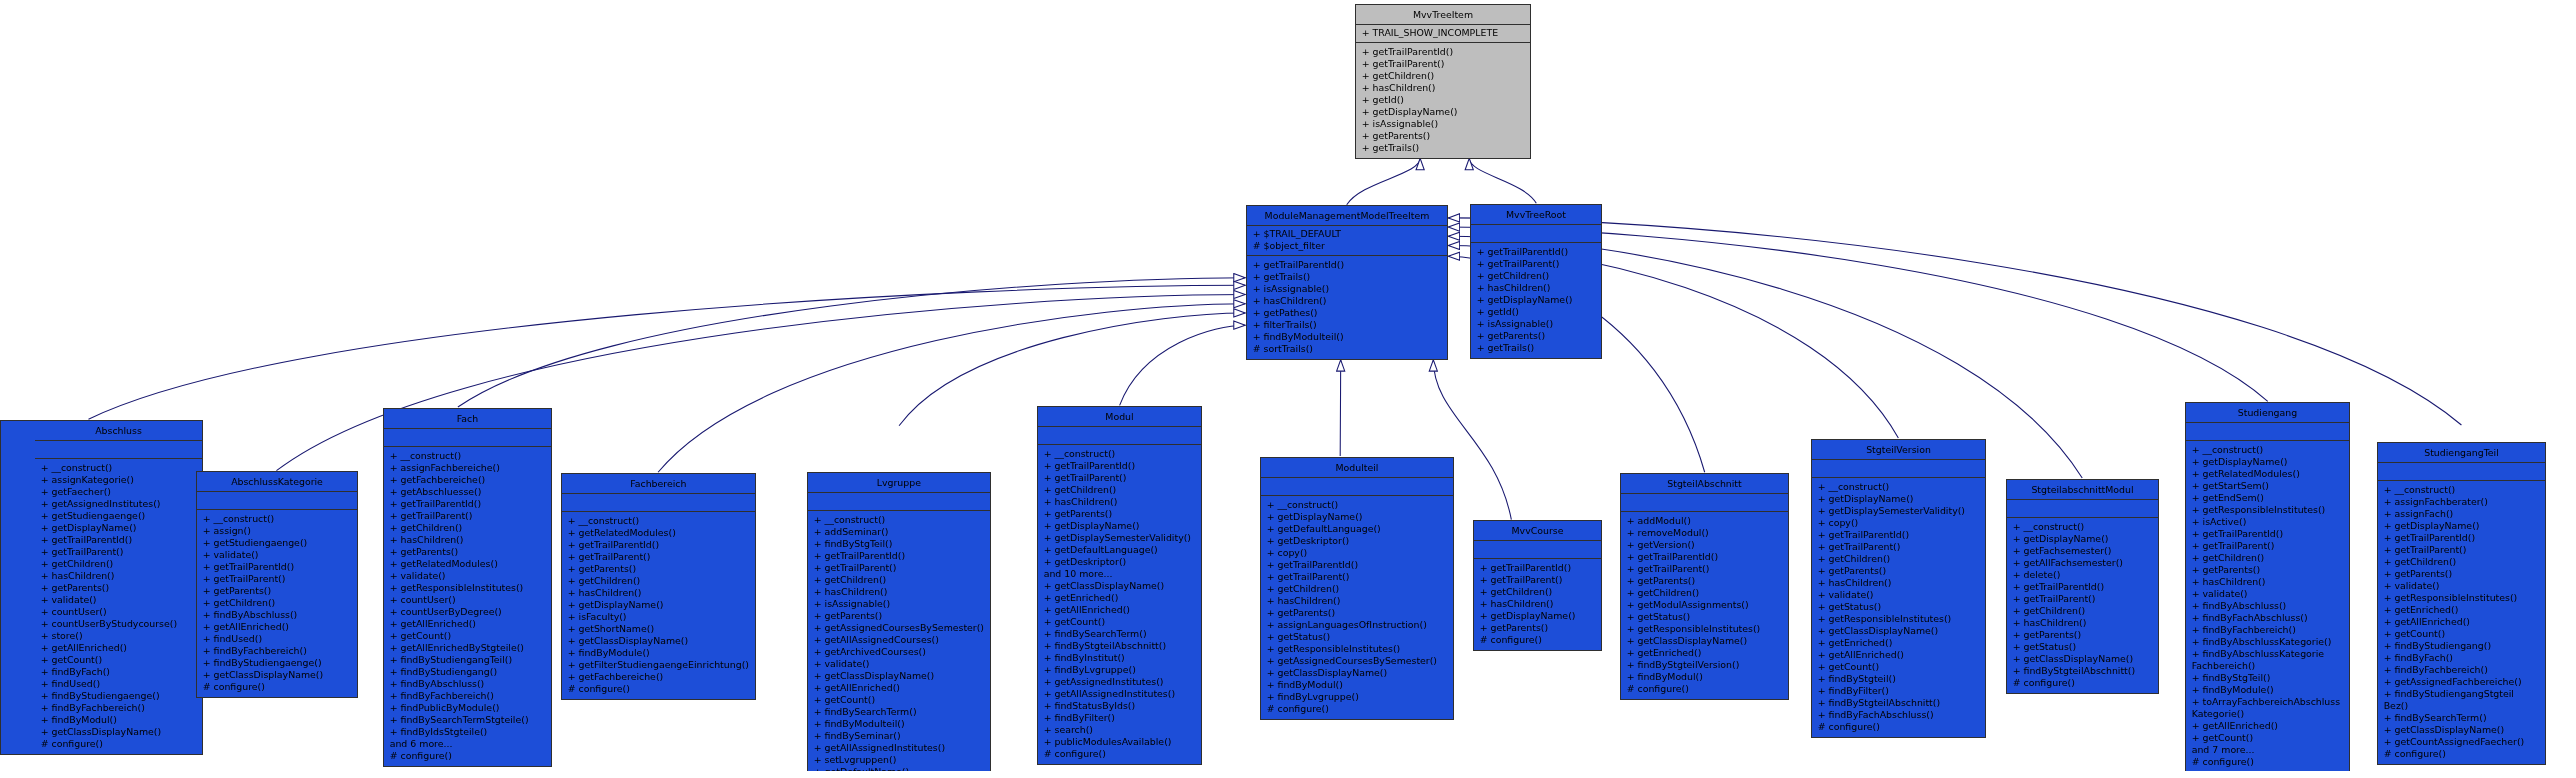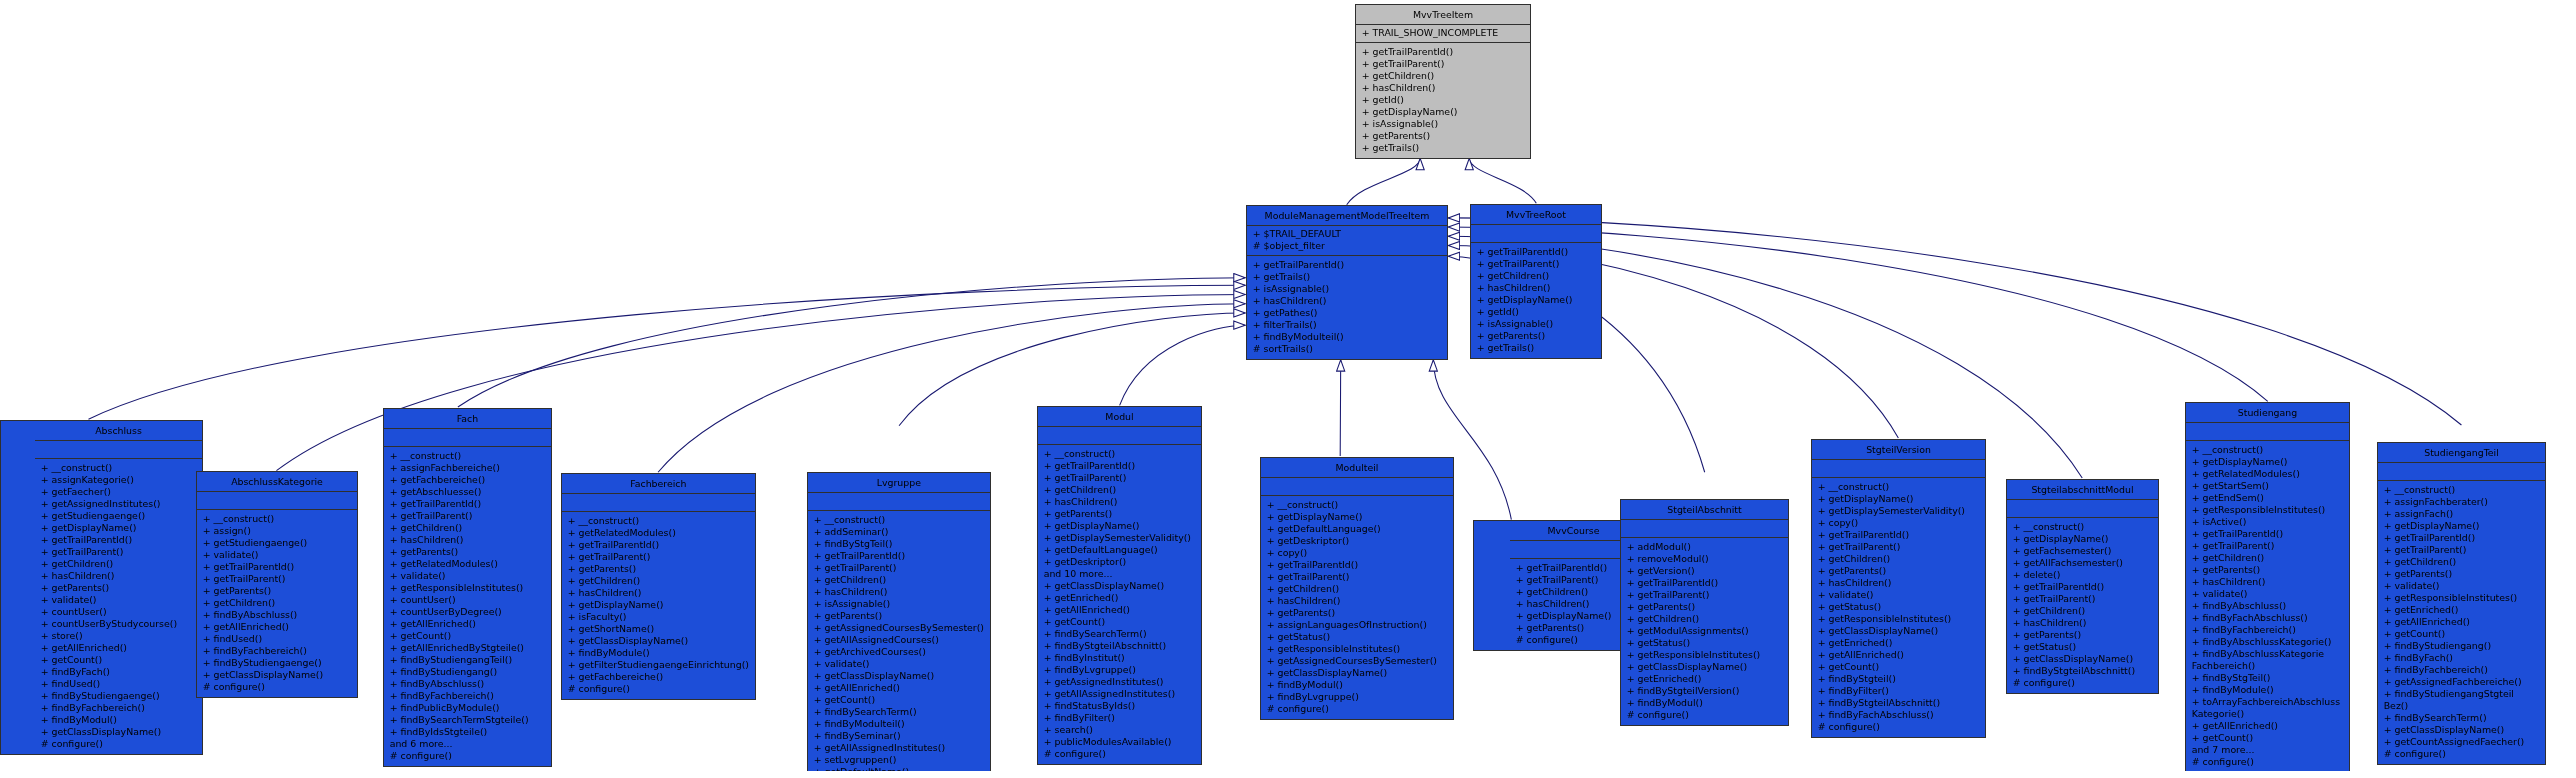--- a/index.html
+++ b/index.html
@@ -306,7 +306,7 @@
         <div class="member"># configure()</div>
       </div>
   </div>
-    <div class="uml-class" style="left: 1620px; top: 499px; min-width: 167px;">
+    <div class="uml-class" style="left: 1620px; top: 473px; min-width: 167px;">
     <div class="uml-title">StgteilAbschnitt</div>
     <div class="uml-attrs"></div>
     <div class="uml-methods">

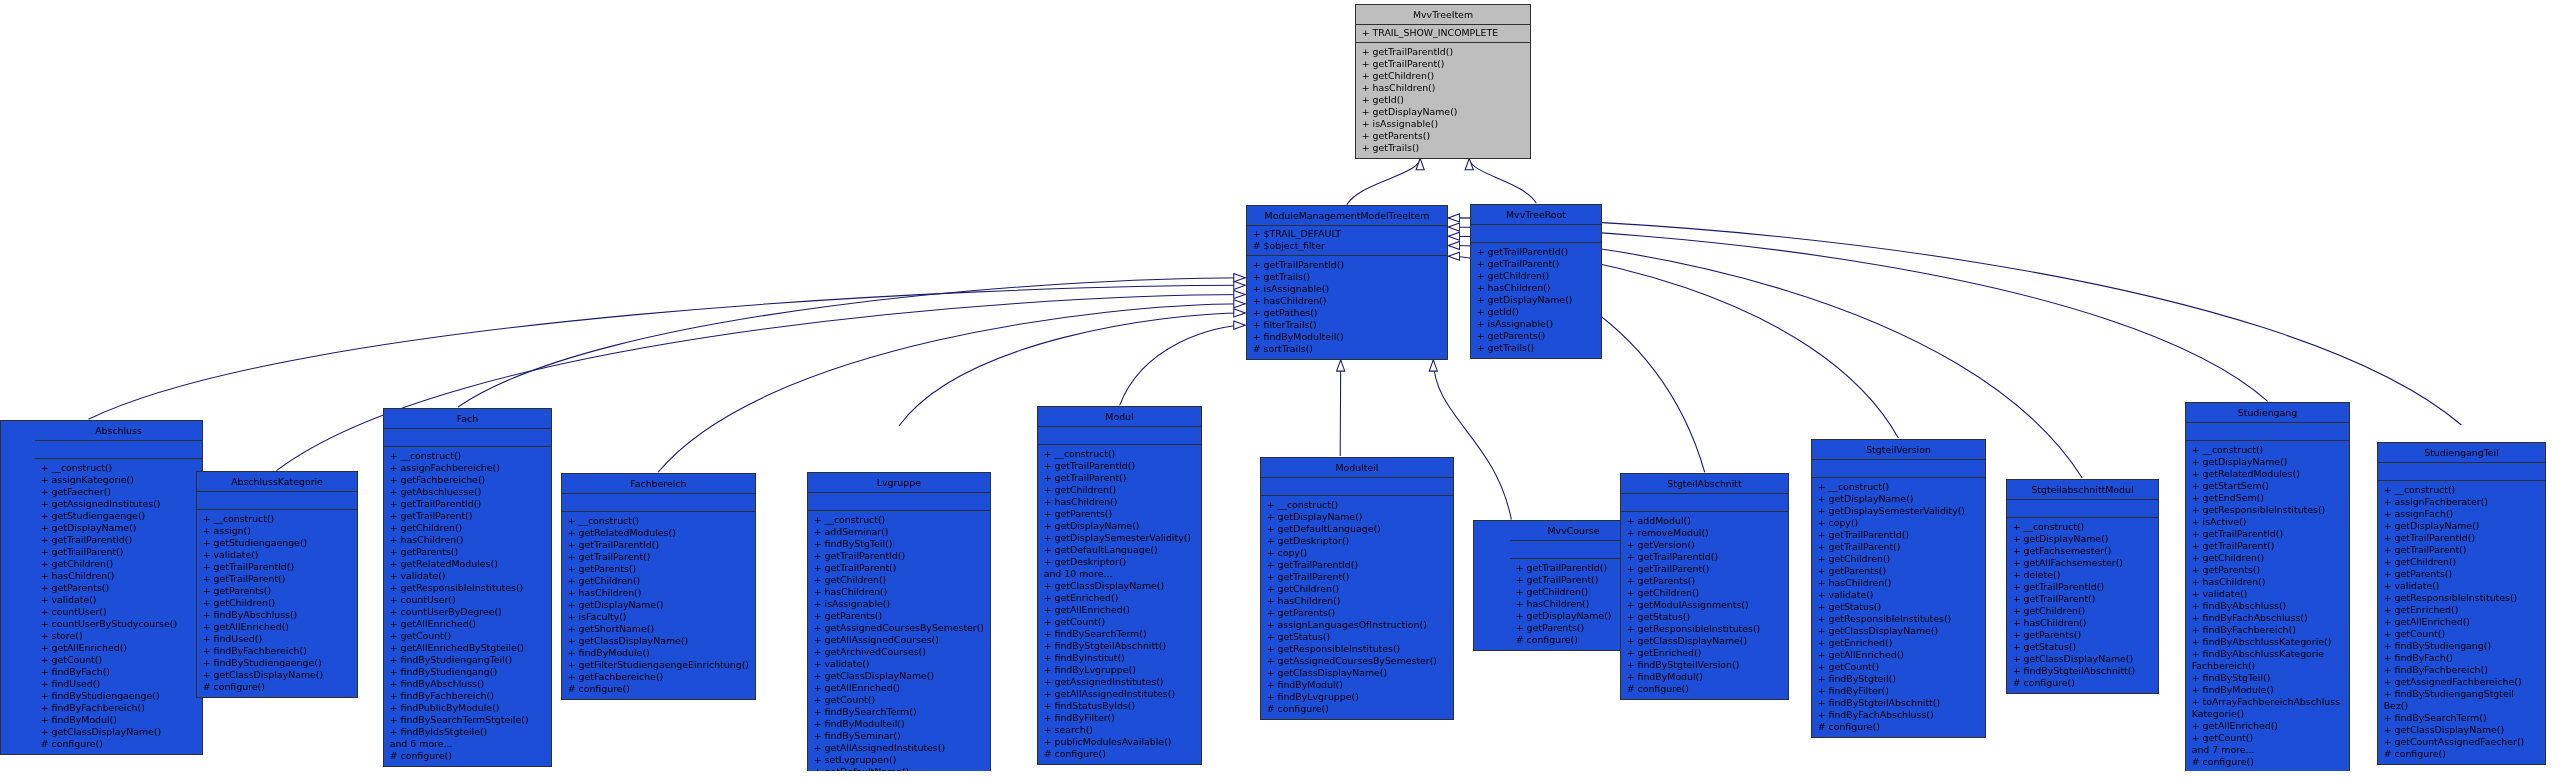--- a/index.html
+++ b/index.html
@@ -293,7 +293,7 @@
         <div class="member"># configure()</div>
       </div>
   </div>
-    <div class="uml-class" style="left: 1473px; top: 520px; min-width: 127px; padding-left: 36px;">
+    <div class="uml-class" style="left: 1473px; top: 520px; min-width: 127px;">
     <div class="uml-title">MvvCourse</div>
     <div class="uml-attrs"></div>
     <div class="uml-methods">

